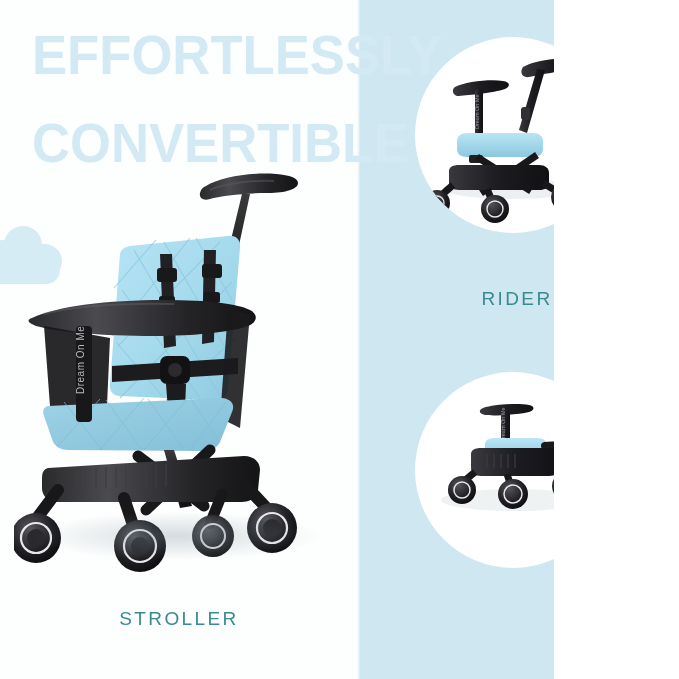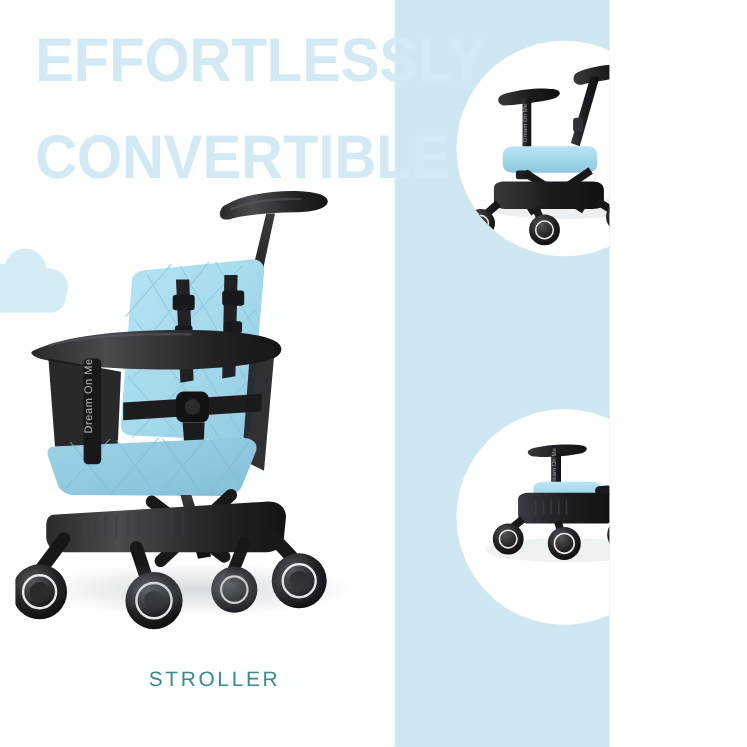--- a/index.html
+++ b/index.html
@@ -371,6 +371,7 @@
     </svg>
   </div>
 
+  <div class="caption cap-rider">RIDER</div>
 
   <div class="circle circle-scooter">
     <svg width="196" height="196" viewBox="0 0 196 196">

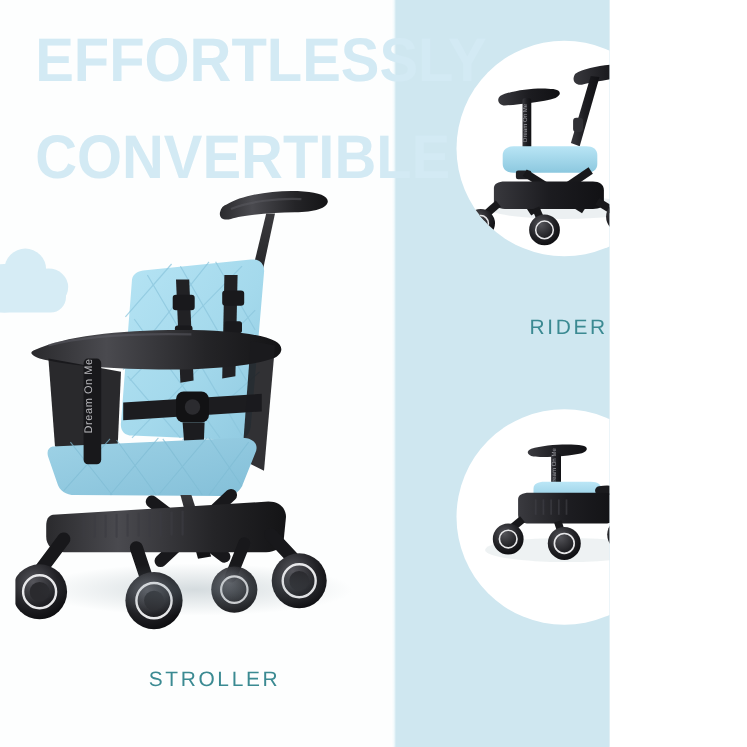--- a/index.html
+++ b/index.html
@@ -102,7 +102,7 @@
   }
   .cap-rider   { left: 355px; top: 288px; width: 324px; }
   .cap-scooter { left: 355px; top: 612px; width: 324px; }
-  .cap-stroller{ left: 16px;   top: 608px; width: 358px;
+  .cap-stroller{ left: 0px;   top: 608px; width: 358px;
                  color:#3b8a92; font-size: 19px; letter-spacing: 2.4px; text-align:center;}
 
   

